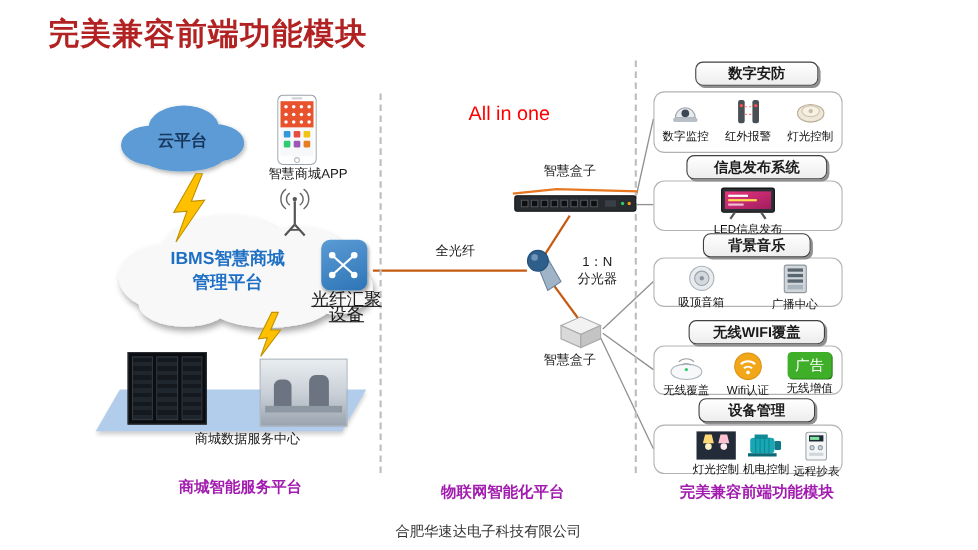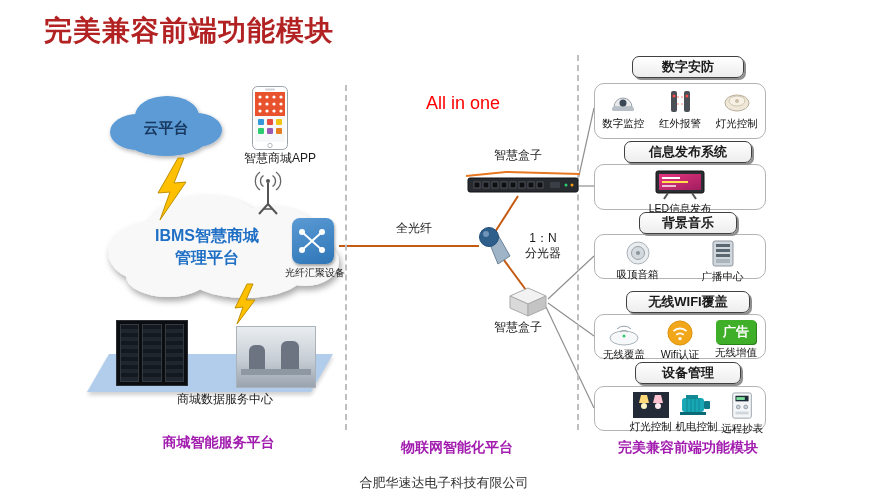--- a/index.html
+++ b/index.html
@@ -10,7 +10,7 @@
   .title{position:absolute;left:44px;top:12px;z-index:2;font-size:28px;font-weight:900;color:#B22222;letter-spacing:1px;}
   .divider{position:absolute;z-index:1;border-left:2px dashed #bfbfbf;width:0;}
   .lbl{position:absolute;z-index:3;font-size:12px;color:#1a1a1a;text-align:center;line-height:14px;}
-  .lbl.small{font-size:10px;}
+  .lbl.small{font-size:16px;text-decoration:underline;}
   .redlbl{position:absolute;z-index:3;color:#a21caf;font-weight:bold;font-size:14px;text-align:center;}
   .allinone{position:absolute;z-index:3;color:#FF0000;font-size:18px;}
   .cloudlbl{position:absolute;z-index:3;color:#17375E;font-weight:bold;font-size:15px;text-align:center;}

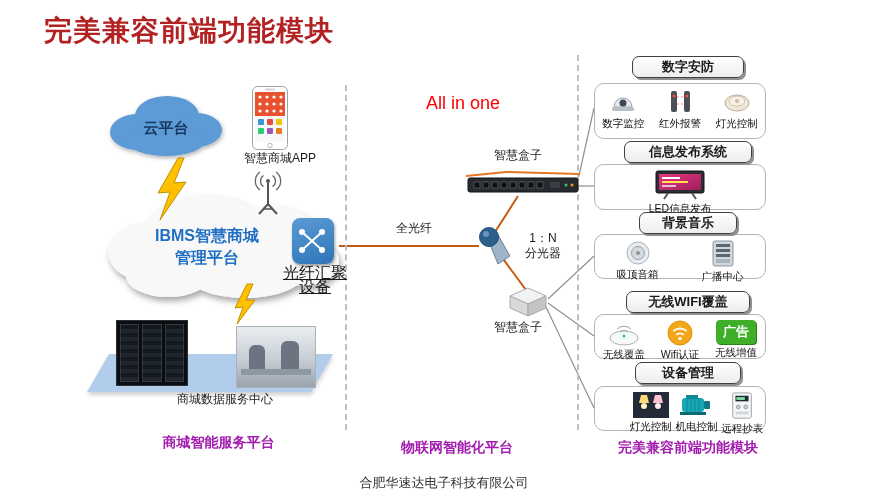--- a/index.html
+++ b/index.html
@@ -34,7 +34,7 @@
   .desk{position:absolute;background:#8e98a2;}
   .platform{position:absolute;z-index:1;width:224px;height:38px;background:#AECBEB;opacity:.95;
             transform:skewX(-30deg);box-shadow:2px 3px 4px rgba(0,0,0,.2);}
-  .adbadge{width:40px;height:24px;border-radius:4px;background:#3FAE29;color:#fff;font-weight:bold;
+  .adbadge{width:40px;height:24px;border-radius:4px;background:#3FAE29;color:#fff;font-weight:normal;
            font-size:13px;display:flex;align-items:center;justify-content:center;box-shadow:1px 1px 0 #2c7f1d;}
   .icon{display:block;line-height:0;}
   .company{position:absolute;z-index:3;color:#333;font-size:13px;text-align:center;}

